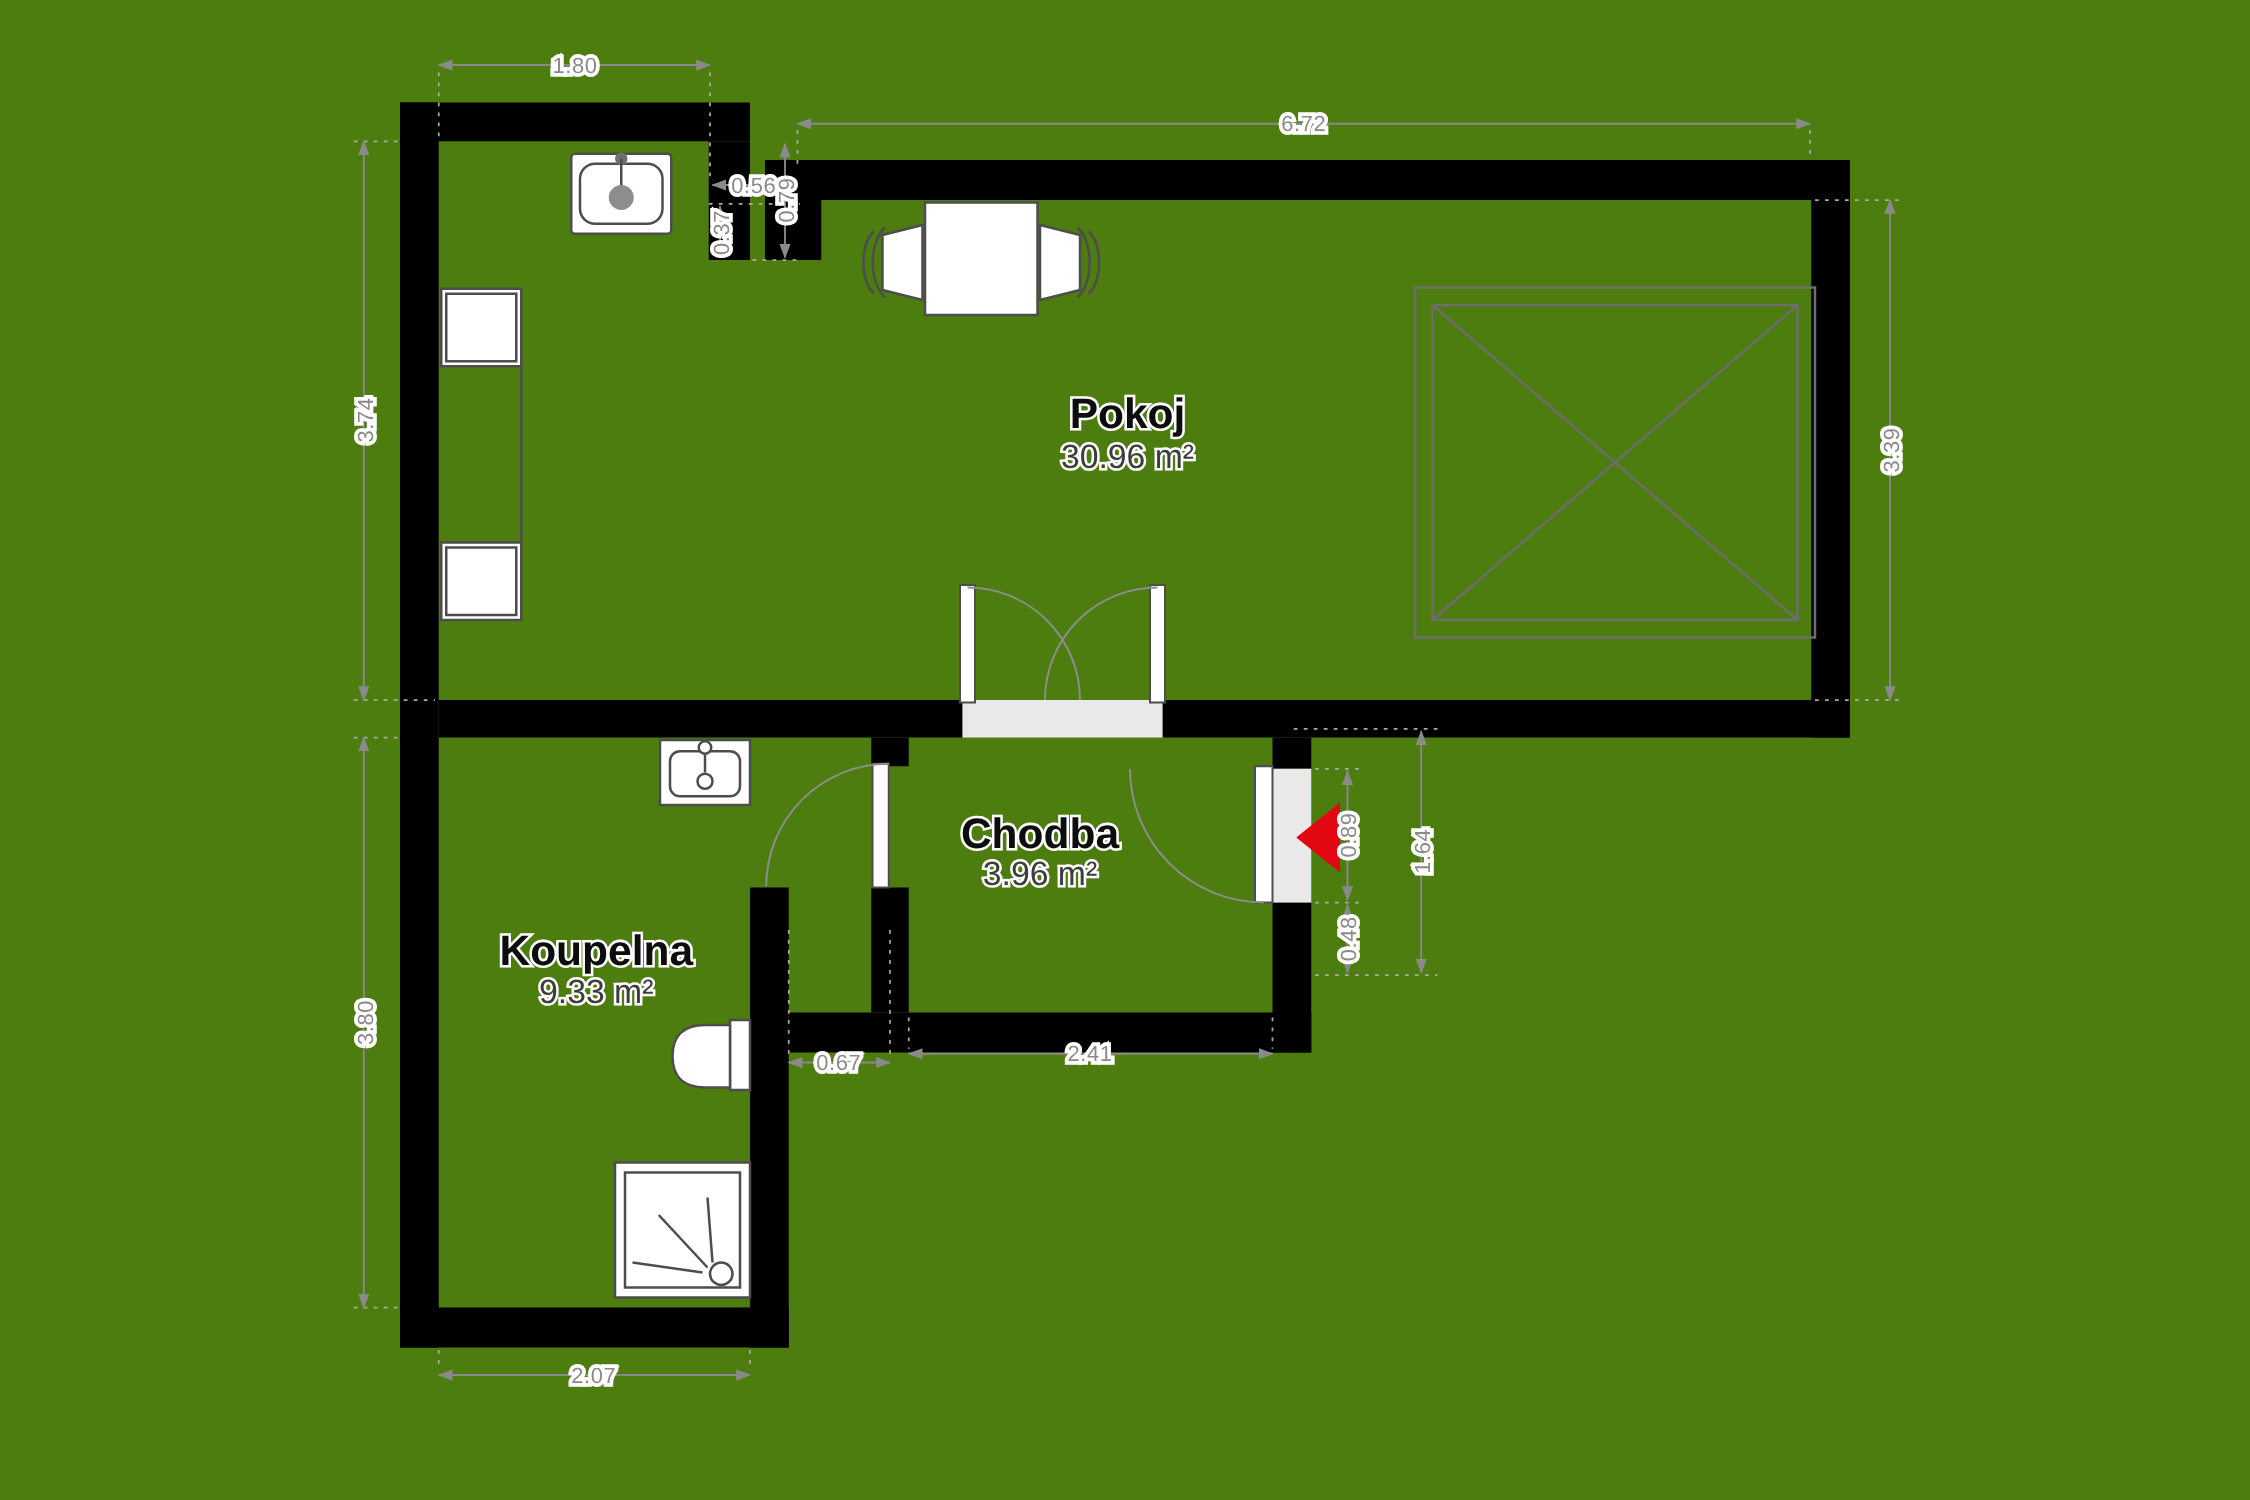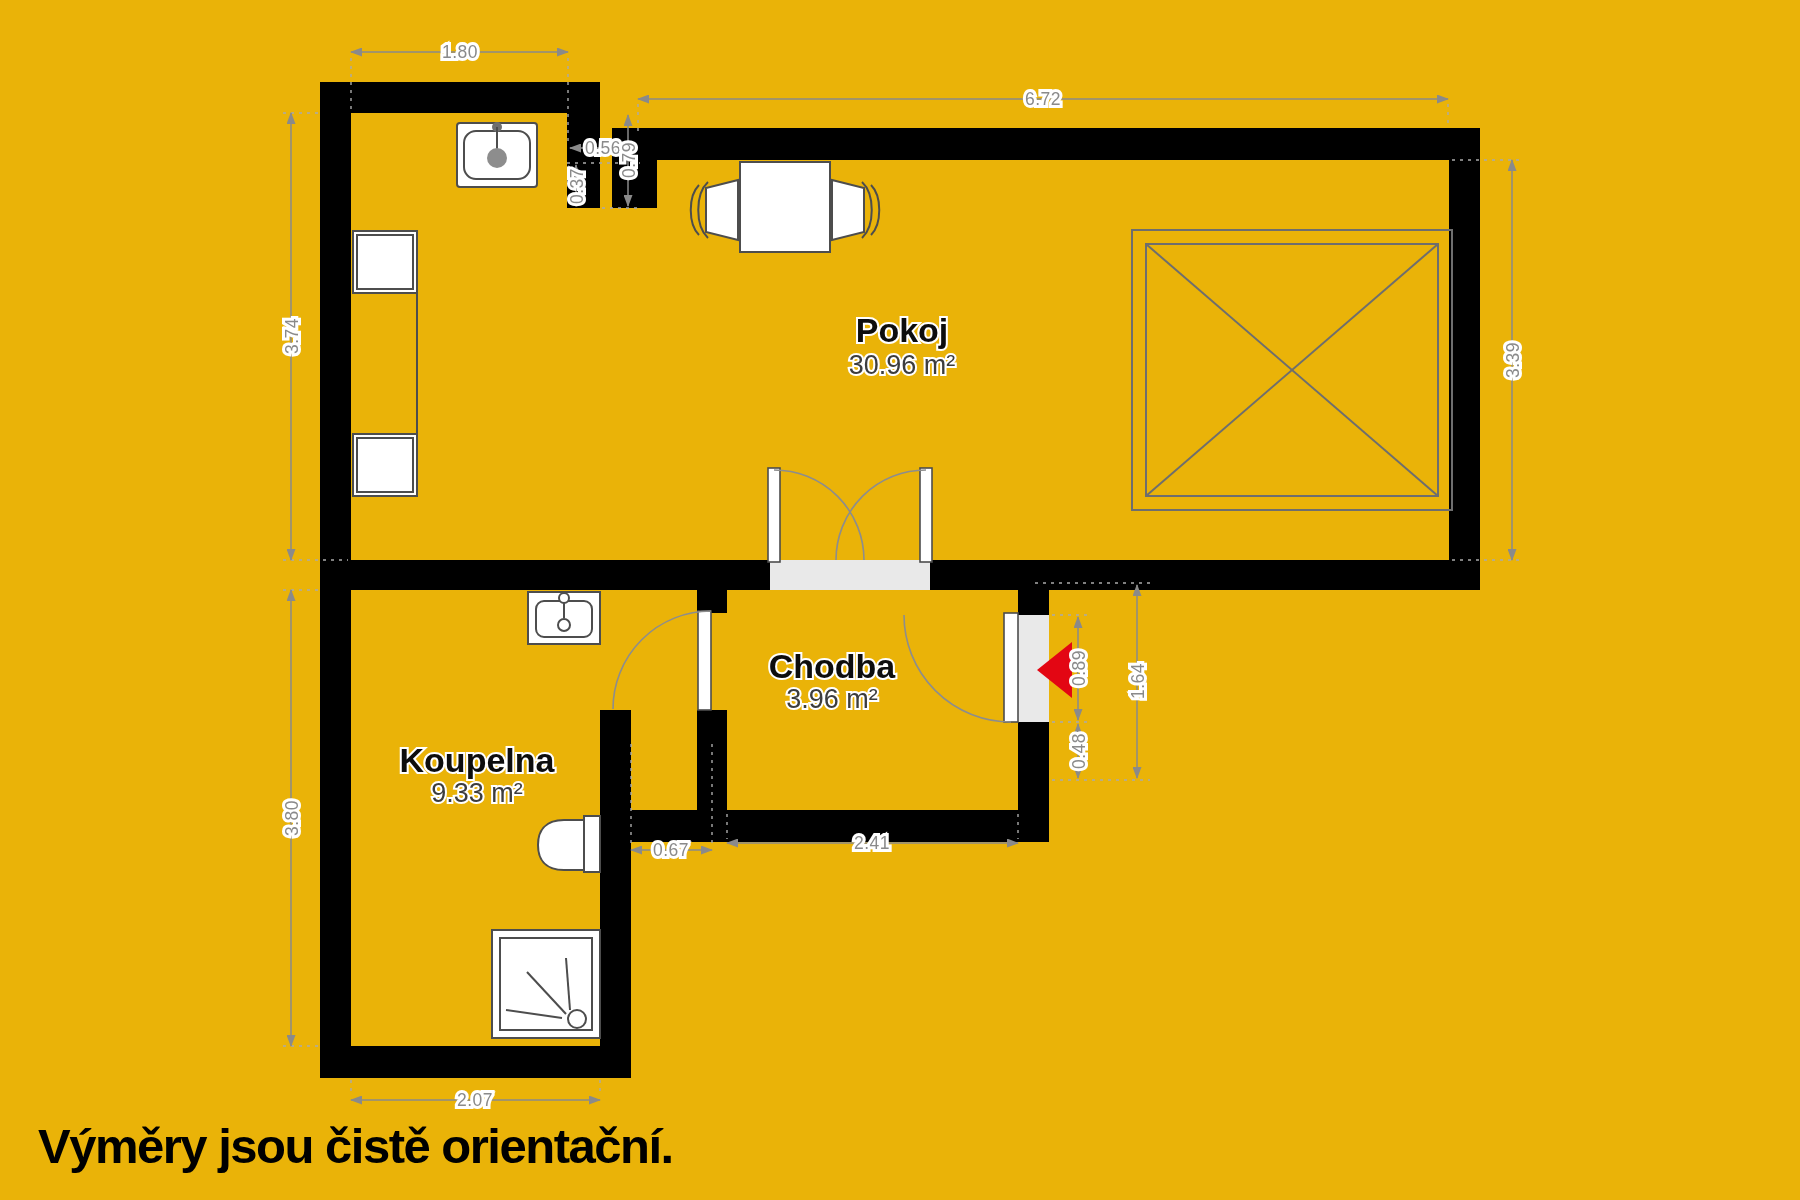--- a/index.html
+++ b/index.html
@@ -3,7 +3,7 @@
 <meta charset="utf-8">
 <style>
   html,body{margin:0;padding:0;background:#ffffff;}
-  .stage{position:relative;width:1800px;height:1200px;background:#eab308;overflow:hidden;
+  .stage{position:relative;width:1800px;height:1200px;background:#4d7c0f;overflow:hidden;
          font-family:"Liberation Sans",sans-serif;}
   svg{position:absolute;left:0;top:0;}
   .dimtxt{font:17.5px "Liberation Sans",sans-serif;fill:#8a8a8a;stroke:#ffffff;stroke-width:6px;

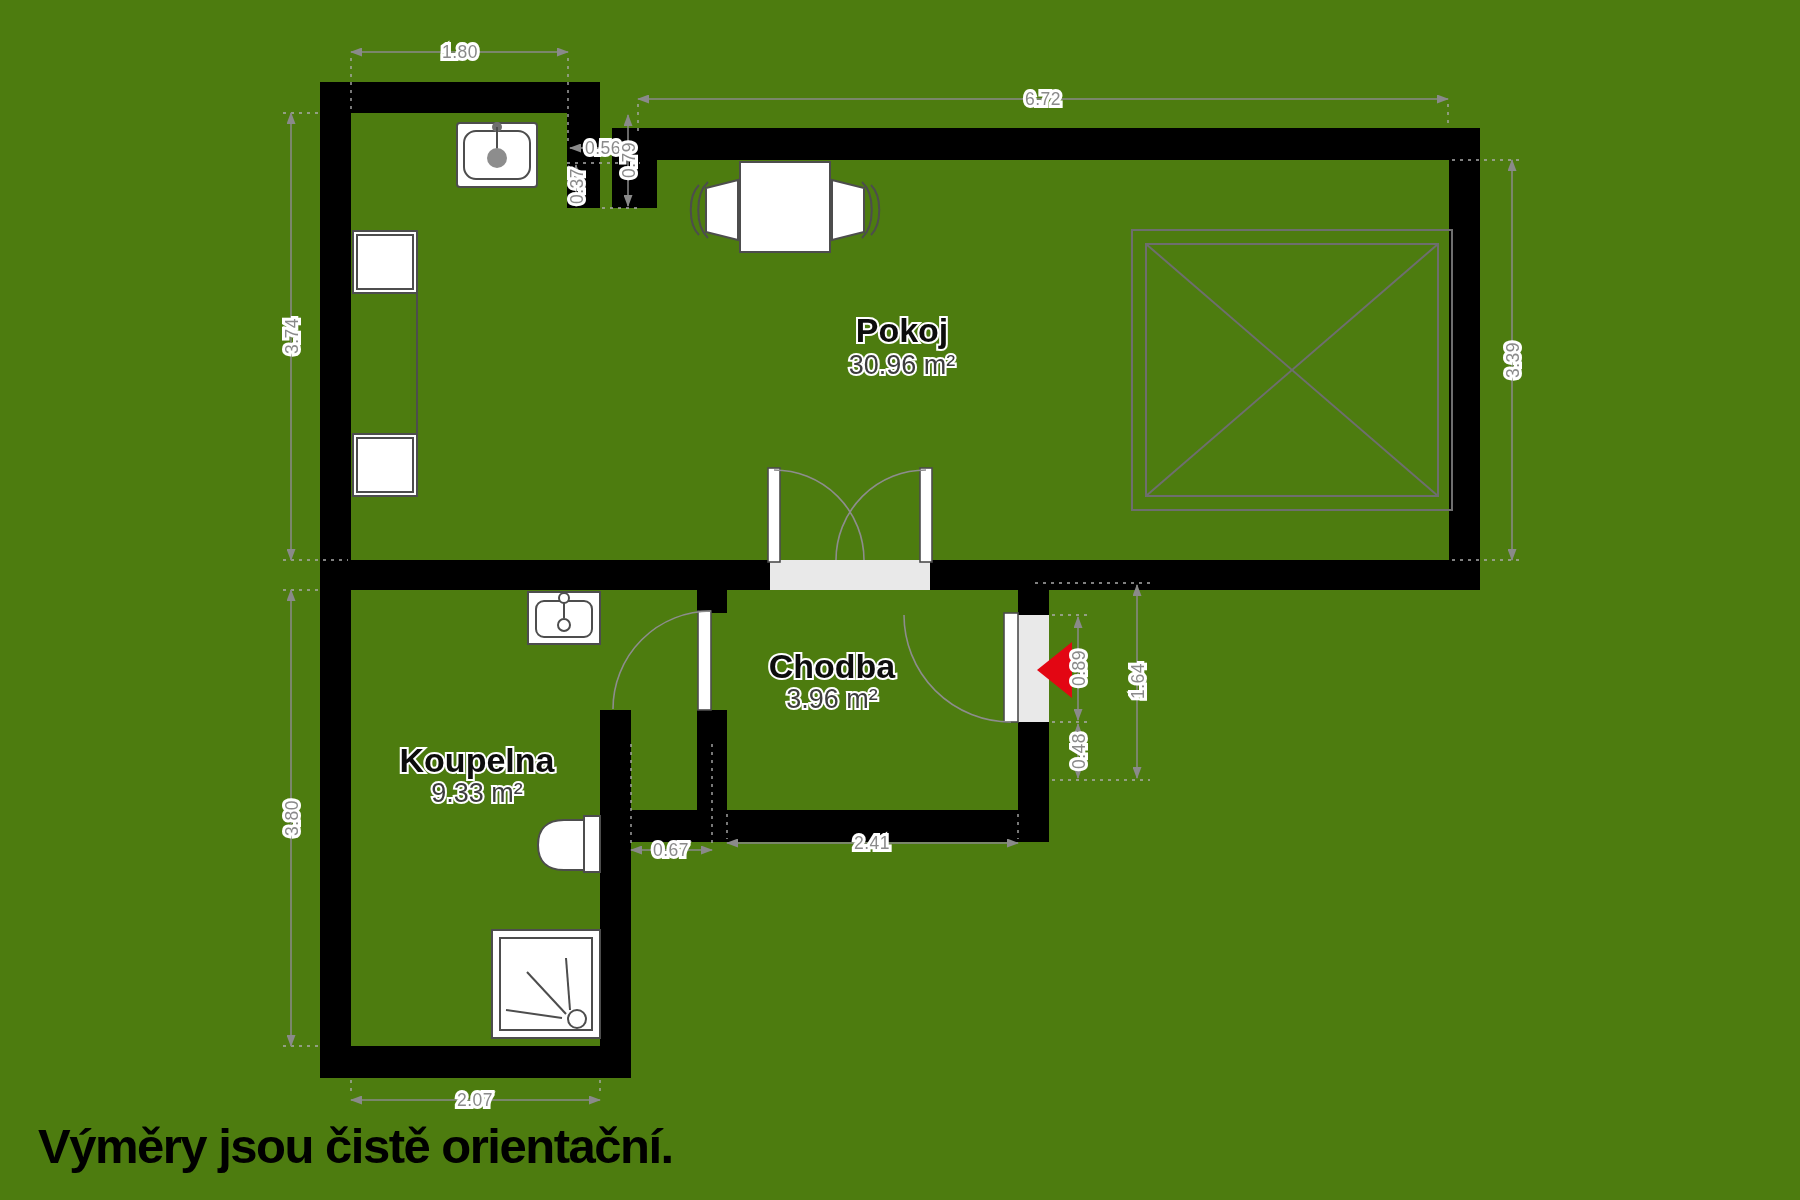--- a/index.html
+++ b/index.html
@@ -228,7 +228,6 @@
   </g>
 </svg>
 
-<div class="caption">Výměry jsou čistě orientační.</div>
 </div>
 
 </body></html>

